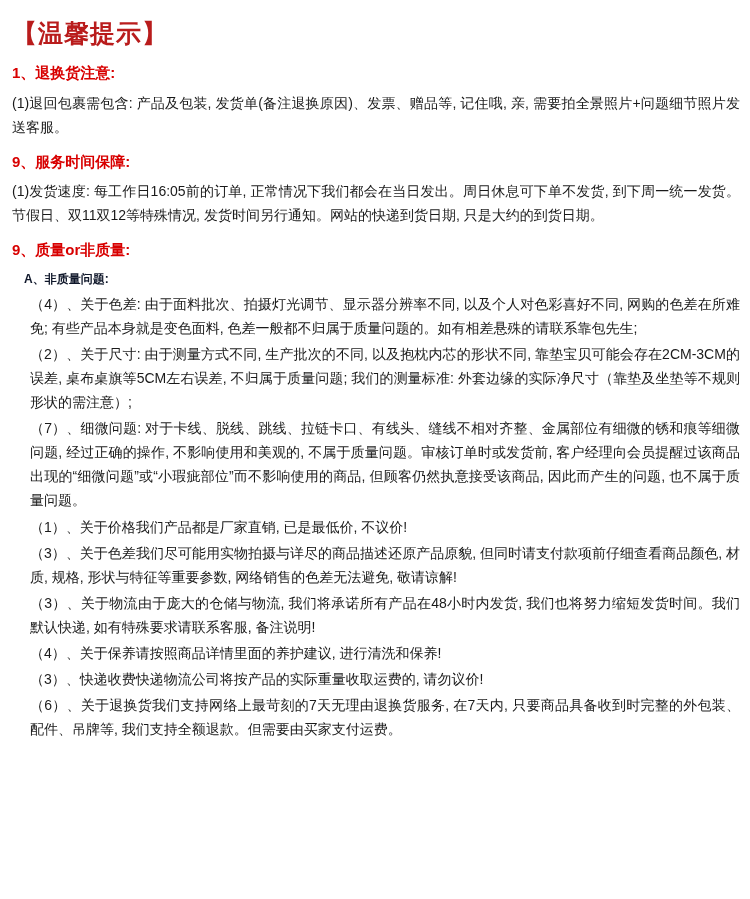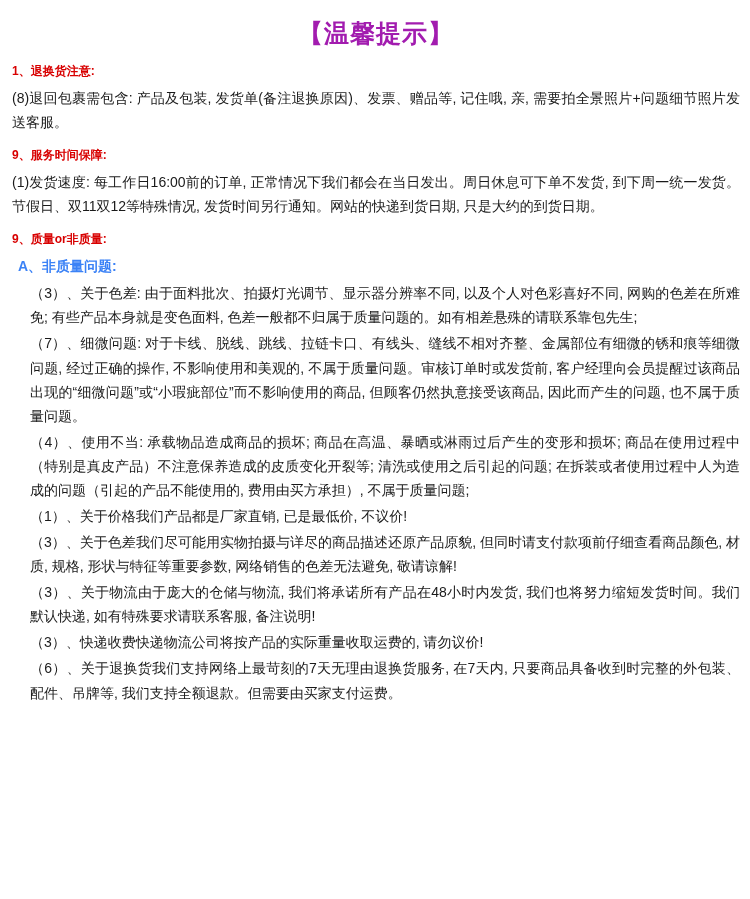--- a/index.html
+++ b/index.html
@@ -19,13 +19,12 @@
     padding: 12px 10px 18px 10px;
   }
   .title {
-    color: #a21caf;
+    color: #b91c1c;
     font-size: 25px;
     font-weight: bold;
     letter-spacing: 1px;
     margin: 6px 0 14px 2px;
     line-height: 1.2;
-    text-align: center;
   }
   .section-head {
     color: #d80000;

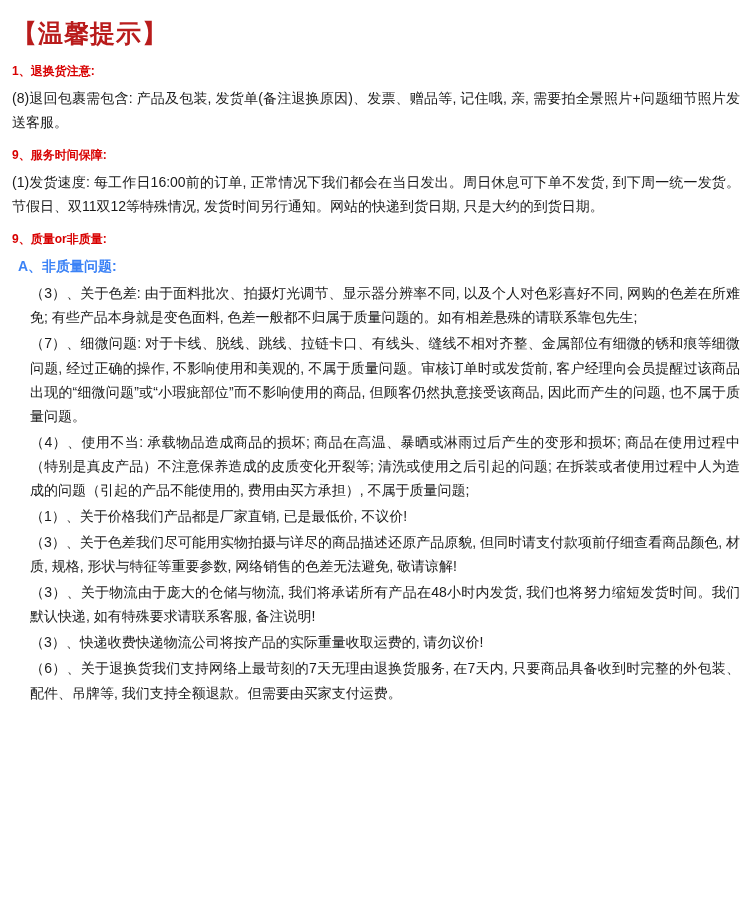--- a/index.html
+++ b/index.html
@@ -28,7 +28,7 @@
   }
   .section-head {
     color: #d80000;
-    font-size: 12px;
+    font-size: 15px;
     font-weight: bold;
     margin: 12px 0 6px 2px;
     line-height: 1.5;

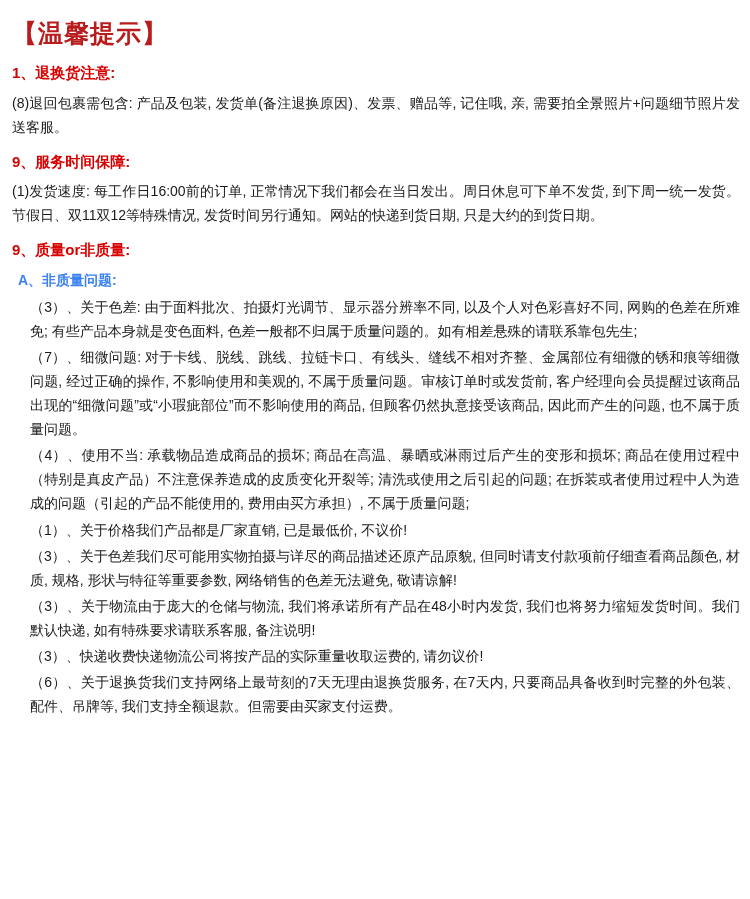--- a/index.html
+++ b/index.html
@@ -62,7 +62,7 @@
   <div class="title">【温馨提示】</div>
 
   <div class="section-head">1、退换货注意:</div>
-  <div class="para hang">(8)退回包裹需包含: 产品及包装, 发货单(备注退换原因)、发票、赠品等, 记住哦, 亲, 需要拍全景照片+问题细节照片发送客服。</div>
+  <div class="para hang">(1)退回包裹需包含: 产品及包装, 发货单(备注退换原因)、发票、赠品等, 记住哦, 亲, 需要拍全景照片+问题细节照片发送客服。</div>
 
   <div class="section-head">9、服务时间保障:</div>
   <div class="para hang">(1)发货速度: 每工作日16:00前的订单, 正常情况下我们都会在当日发出。周日休息可下单不发货, 到下周一统一发货。节假日、双11双12等特殊情况, 发货时间另行通知。网站的快递到货日期, 只是大约的到货日期。</div>

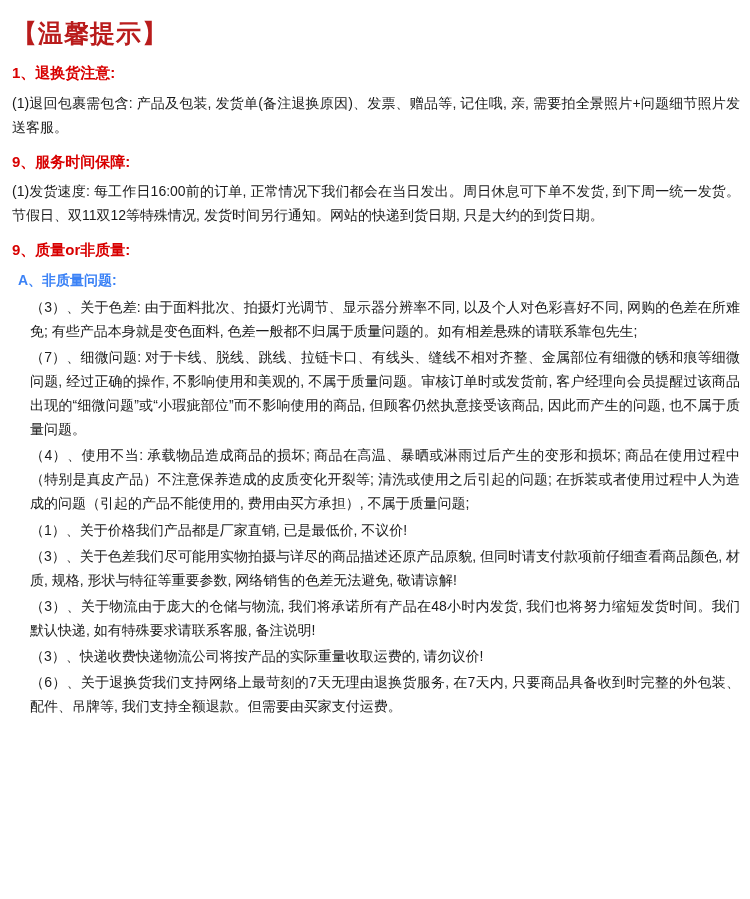--- a/index.html
+++ b/index.html
@@ -65,7 +65,7 @@
   <div class="para hang">(1)退回包裹需包含: 产品及包装, 发货单(备注退换原因)、发票、赠品等, 记住哦, 亲, 需要拍全景照片+问题细节照片发送客服。</div>
 
   <div class="section-head">9、服务时间保障:</div>
-  <div class="para hang">(1)发货速度: 每工作日16:00前的订单, 正常情况下我们都会在当日发出。周日休息可下单不发货, 到下周一统一发货。节假日、双11双12等特殊情况, 发货时间另行通知。网站的快递到货日期, 只是大约的到货日期。</div>
+  <div class="para hang">(1)发货速度: 每工作日16:05前的订单, 正常情况下我们都会在当日发出。周日休息可下单不发货, 到下周一统一发货。节假日、双11双12等特殊情况, 发货时间另行通知。网站的快递到货日期, 只是大约的到货日期。</div>
 
   <div class="section-head">9、质量or非质量:</div>
   <div class="sub-head">A、非质量问题:</div>

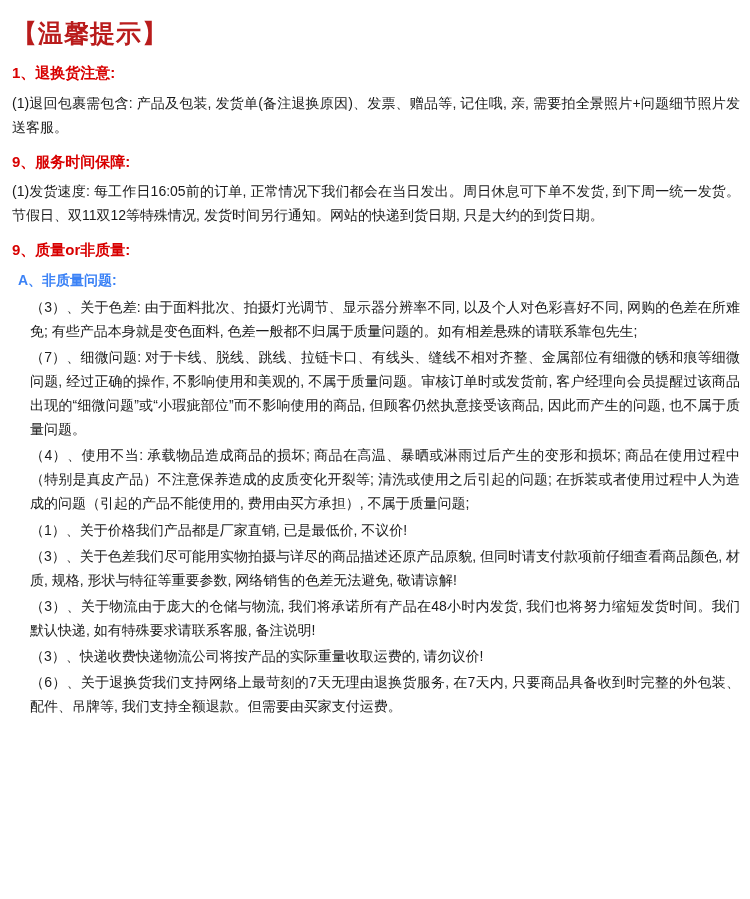--- a/index.html
+++ b/index.html
@@ -34,10 +34,10 @@
     line-height: 1.5;
   }
   .sub-head {
-    color: #3b82f6;
-    font-size: 14px;
+    color: #0f172a;
+    font-size: 12px;
     font-weight: bold;
-    margin: 8px 0 4px 8px;
+    margin: 8px 0 4px 14px;
     line-height: 1.5;
   }
   .para {

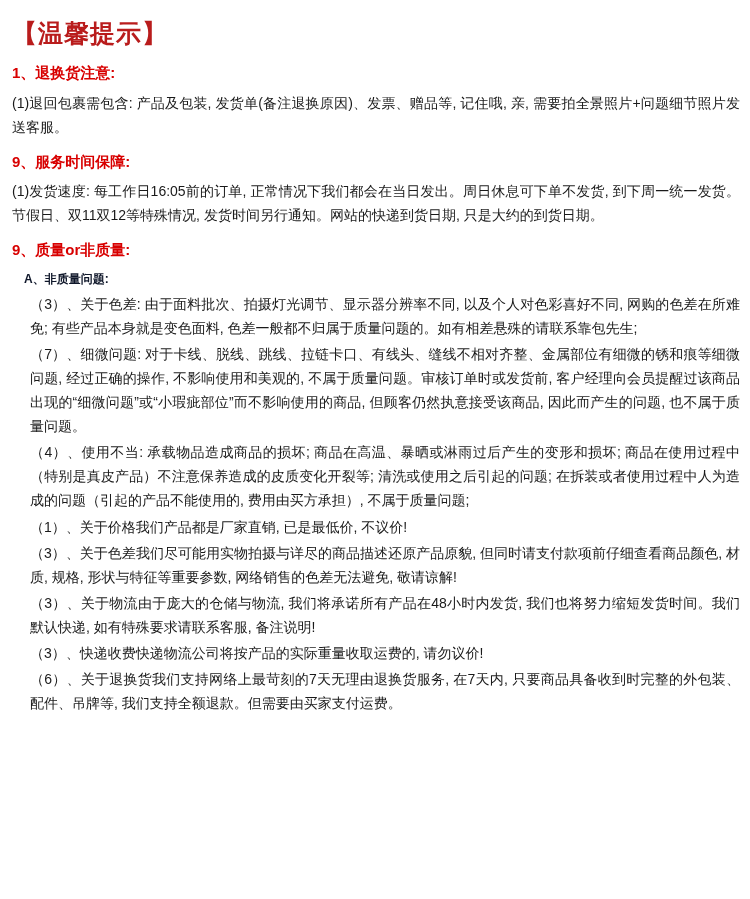--- a/index.html
+++ b/index.html
@@ -69,7 +69,7 @@
 
   <div class="section-head">9、质量or非质量:</div>
   <div class="sub-head">A、非质量问题:</div>
-  <div class="para indent">（3）、关于色差: 由于面料批次、拍摄灯光调节、显示器分辨率不同, 以及个人对色彩喜好不同, 网购的色差在所难免; 有些产品本身就是变色面料, 色差一般都不归属于质量问题的。如有相差悬殊的请联系靠包先生;</div>
+  <div class="para indent">（4）、关于色差: 由于面料批次、拍摄灯光调节、显示器分辨率不同, 以及个人对色彩喜好不同, 网购的色差在所难免; 有些产品本身就是变色面料, 色差一般都不归属于质量问题的。如有相差悬殊的请联系靠包先生;</div>
   <div class="para indent">（7）、细微问题: 对于卡线、脱线、跳线、拉链卡口、有线头、缝线不相对齐整、金属部位有细微的锈和痕等细微问题, 经过正确的操作, 不影响使用和美观的, 不属于质量问题。审核订单时或发货前, 客户经理向会员提醒过该商品出现的“细微问题”或“小瑕疵部位”而不影响使用的商品, 但顾客仍然执意接受该商品, 因此而产生的问题, 也不属于质量问题。</div>
   <div class="para indent">（4）、使用不当: 承载物品造成商品的损坏; 商品在高温、暴晒或淋雨过后产生的变形和损坏; 商品在使用过程中（特别是真皮产品）不注意保养造成的皮质变化开裂等; 清洗或使用之后引起的问题; 在拆装或者使用过程中人为造成的问题（引起的产品不能使用的, 费用由买方承担）, 不属于质量问题;</div>
 

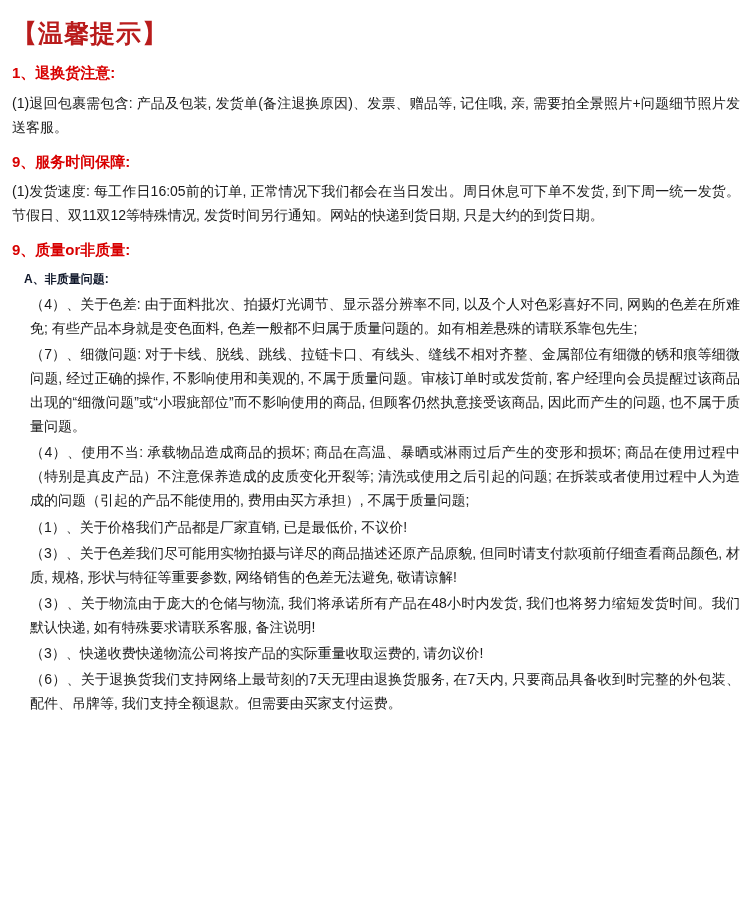--- a/index.html
+++ b/index.html
@@ -70,6 +70,7 @@
   <div class="section-head">9、质量or非质量:</div>
   <div class="sub-head">A、非质量问题:</div>
   <div class="para indent">（4）、关于色差: 由于面料批次、拍摄灯光调节、显示器分辨率不同, 以及个人对色彩喜好不同, 网购的色差在所难免; 有些产品本身就是变色面料, 色差一般都不归属于质量问题的。如有相差悬殊的请联系靠包先生;</div>
+  <div class="para indent">（2）、关于尺寸: 由于测量方式不同, 生产批次的不同, 以及抱枕内芯的形状不同, 靠垫宝贝可能会存在2CM-3CM的误差, 桌布桌旗等5CM左右误差, 不归属于质量问题; 我们的测量标准: 外套边缘的实际净尺寸（靠垫及坐垫等不规则形状的需注意）;</div>
   <div class="para indent">（7）、细微问题: 对于卡线、脱线、跳线、拉链卡口、有线头、缝线不相对齐整、金属部位有细微的锈和痕等细微问题, 经过正确的操作, 不影响使用和美观的, 不属于质量问题。审核订单时或发货前, 客户经理向会员提醒过该商品出现的“细微问题”或“小瑕疵部位”而不影响使用的商品, 但顾客仍然执意接受该商品, 因此而产生的问题, 也不属于质量问题。</div>
   <div class="para indent">（4）、使用不当: 承载物品造成商品的损坏; 商品在高温、暴晒或淋雨过后产生的变形和损坏; 商品在使用过程中（特别是真皮产品）不注意保养造成的皮质变化开裂等; 清洗或使用之后引起的问题; 在拆装或者使用过程中人为造成的问题（引起的产品不能使用的, 费用由买方承担）, 不属于质量问题;</div>
 

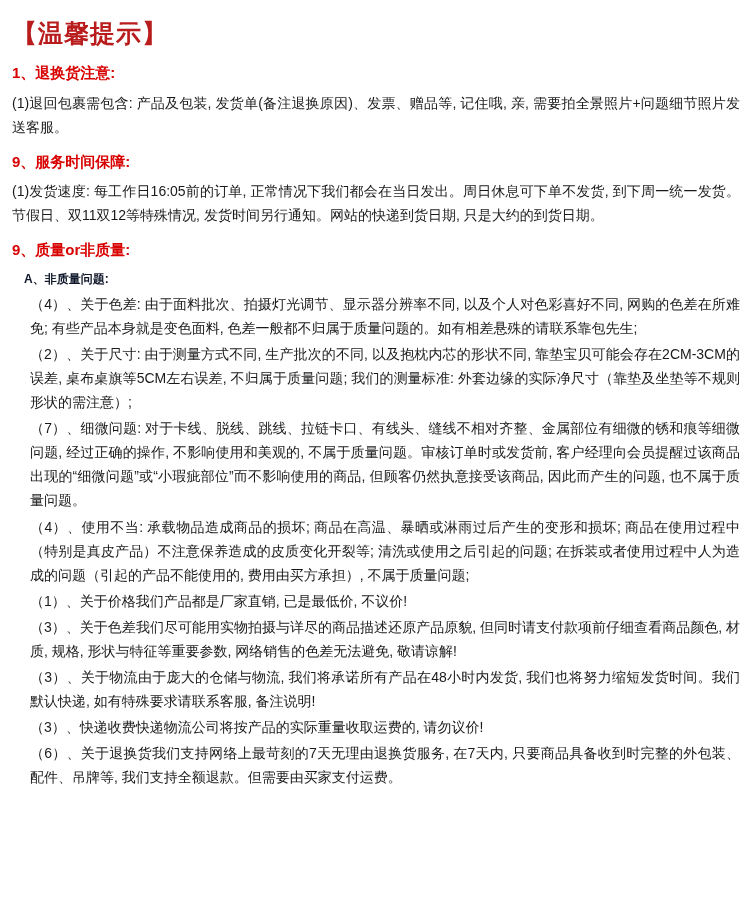--- a/index.html
+++ b/index.html
@@ -72,7 +72,6 @@
   <div class="para indent">（4）、关于色差: 由于面料批次、拍摄灯光调节、显示器分辨率不同, 以及个人对色彩喜好不同, 网购的色差在所难免; 有些产品本身就是变色面料, 色差一般都不归属于质量问题的。如有相差悬殊的请联系靠包先生;</div>
   <div class="para indent">（2）、关于尺寸: 由于测量方式不同, 生产批次的不同, 以及抱枕内芯的形状不同, 靠垫宝贝可能会存在2CM-3CM的误差, 桌布桌旗等5CM左右误差, 不归属于质量问题; 我们的测量标准: 外套边缘的实际净尺寸（靠垫及坐垫等不规则形状的需注意）;</div>
   <div class="para indent">（7）、细微问题: 对于卡线、脱线、跳线、拉链卡口、有线头、缝线不相对齐整、金属部位有细微的锈和痕等细微问题, 经过正确的操作, 不影响使用和美观的, 不属于质量问题。审核订单时或发货前, 客户经理向会员提醒过该商品出现的“细微问题”或“小瑕疵部位”而不影响使用的商品, 但顾客仍然执意接受该商品, 因此而产生的问题, 也不属于质量问题。</div>
-  <div class="para indent">（4）、使用不当: 承载物品造成商品的损坏; 商品在高温、暴晒或淋雨过后产生的变形和损坏; 商品在使用过程中（特别是真皮产品）不注意保养造成的皮质变化开裂等; 清洗或使用之后引起的问题; 在拆装或者使用过程中人为造成的问题（引起的产品不能使用的, 费用由买方承担）, 不属于质量问题;</div>
 
   <div class="para indent">（1）、关于价格我们产品都是厂家直销, 已是最低价, 不议价!</div>
   <div class="para indent">（3）、关于色差我们尽可能用实物拍摄与详尽的商品描述还原产品原貌, 但同时请支付款项前仔细查看商品颜色, 材质, 规格, 形状与特征等重要参数, 网络销售的色差无法避免, 敬请谅解!</div>

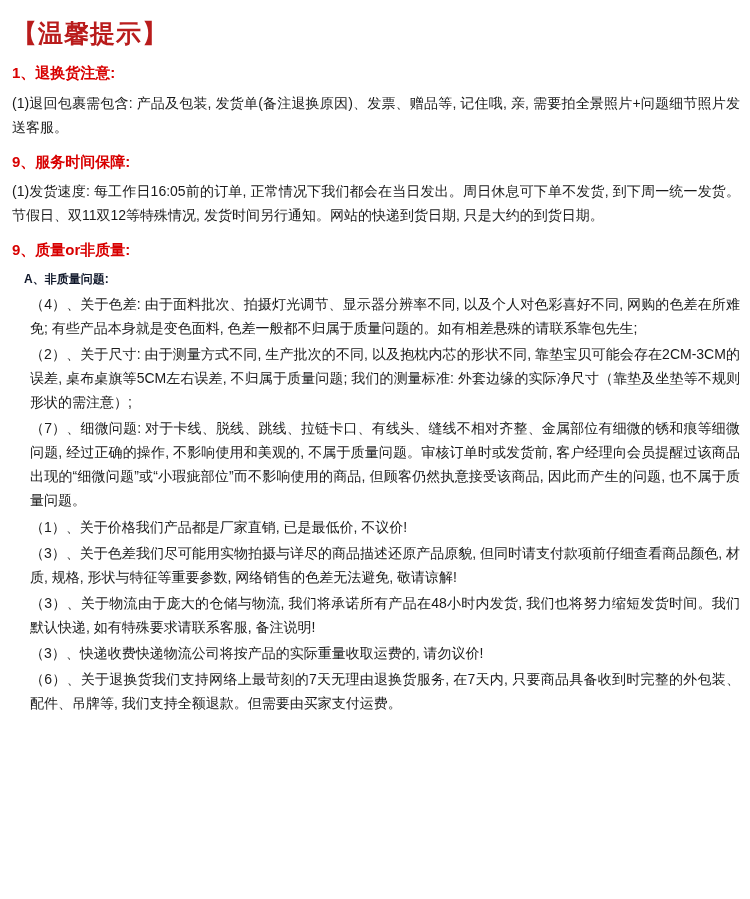--- a/index.html
+++ b/index.html
@@ -76,6 +76,7 @@
   <div class="para indent">（1）、关于价格我们产品都是厂家直销, 已是最低价, 不议价!</div>
   <div class="para indent">（3）、关于色差我们尽可能用实物拍摄与详尽的商品描述还原产品原貌, 但同时请支付款项前仔细查看商品颜色, 材质, 规格, 形状与特征等重要参数, 网络销售的色差无法避免, 敬请谅解!</div>
   <div class="para indent">（3）、关于物流由于庞大的仓储与物流, 我们将承诺所有产品在48小时内发货, 我们也将努力缩短发货时间。我们默认快递, 如有特殊要求请联系客服, 备注说明!</div>
+  <div class="para indent">（4）、关于保养请按照商品详情里面的养护建议, 进行清洗和保养!</div>
   <div class="para indent">（3）、快递收费快递物流公司将按产品的实际重量收取运费的, 请勿议价!</div>
   <div class="para indent">（6）、关于退换货我们支持网络上最苛刻的7天无理由退换货服务, 在7天内, 只要商品具备收到时完整的外包装、配件、吊牌等, 我们支持全额退款。但需要由买家支付运费。</div>
 

